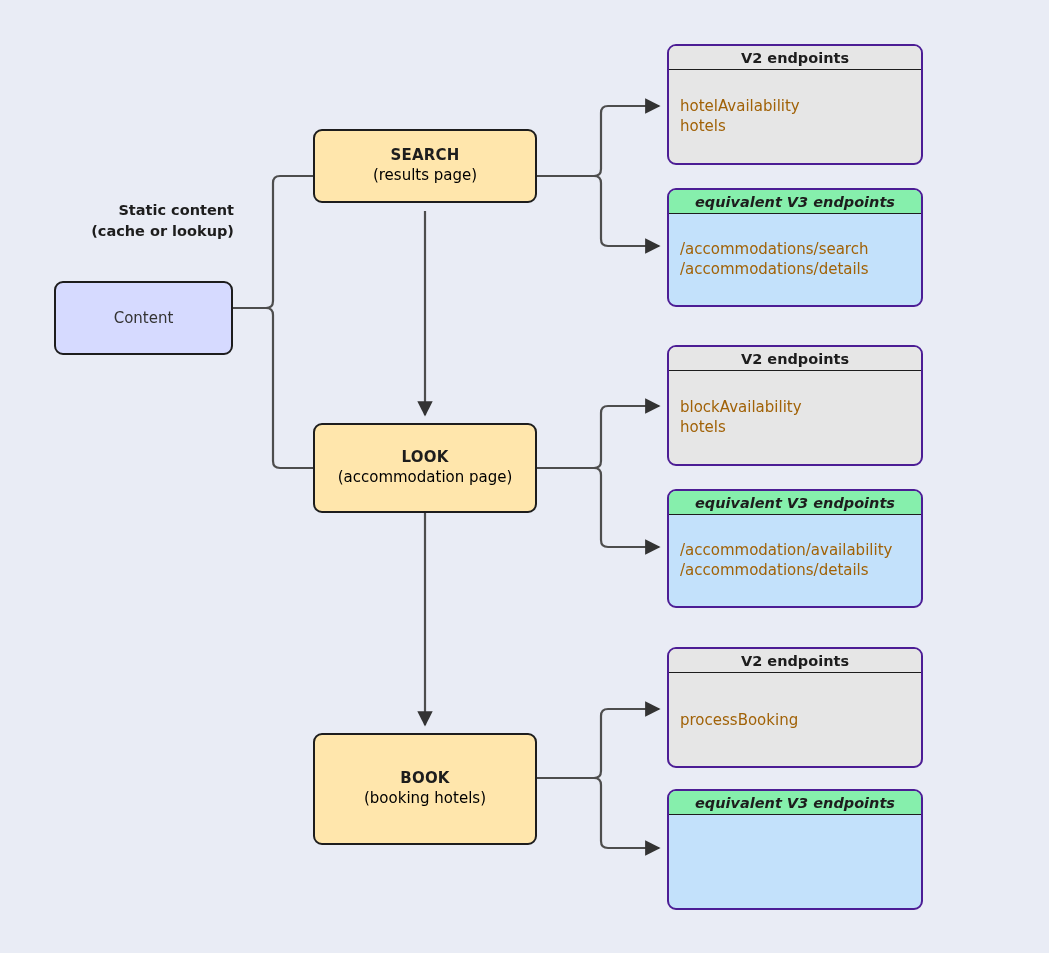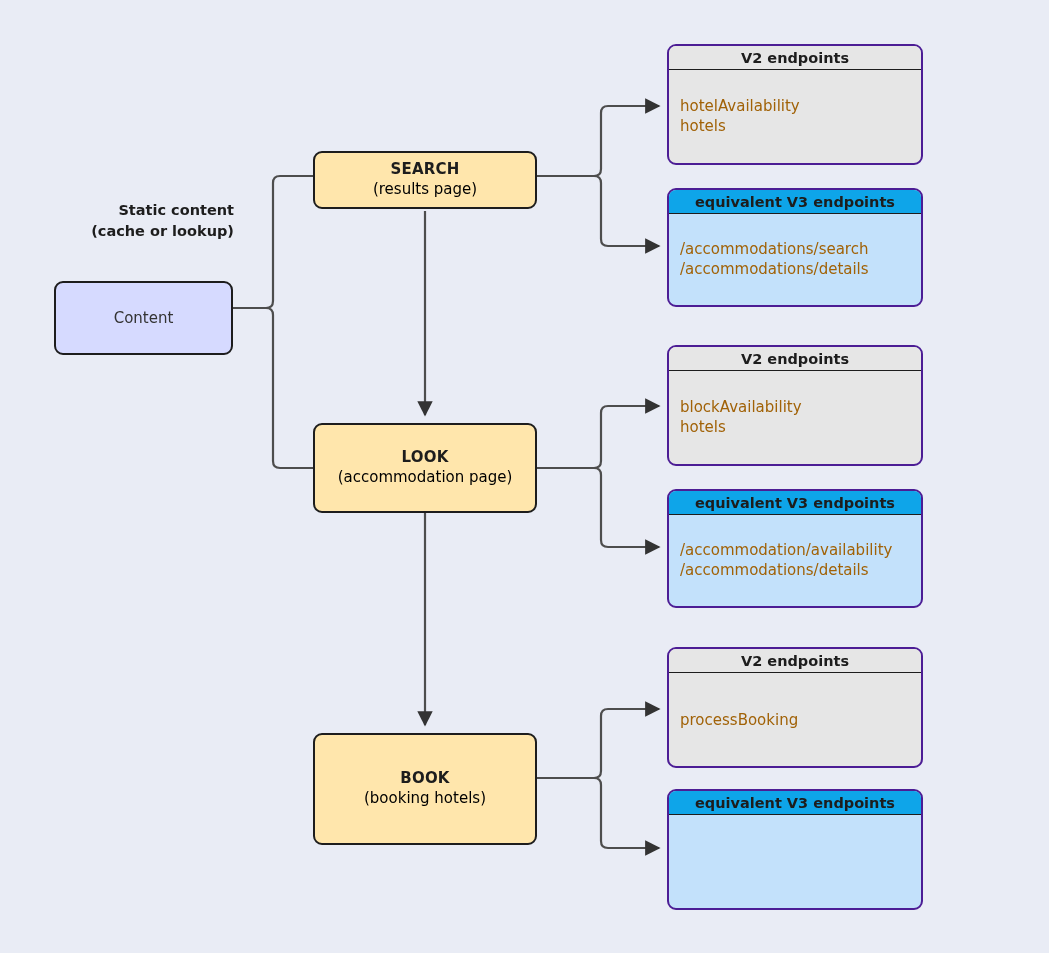--- a/index.html
+++ b/index.html
@@ -154,7 +154,7 @@
     <span>Content</span>
   </div>
 
-  <div class="node flow-node" style="left:313px; top:151px; width:224px; height:58px;">
+  <div class="node flow-node" style="left:313px; top:129px; width:224px; height:74px;">
     <div class="flow-title">SEARCH</div>
     <div class="flow-sub">(results page)</div>
   </div>

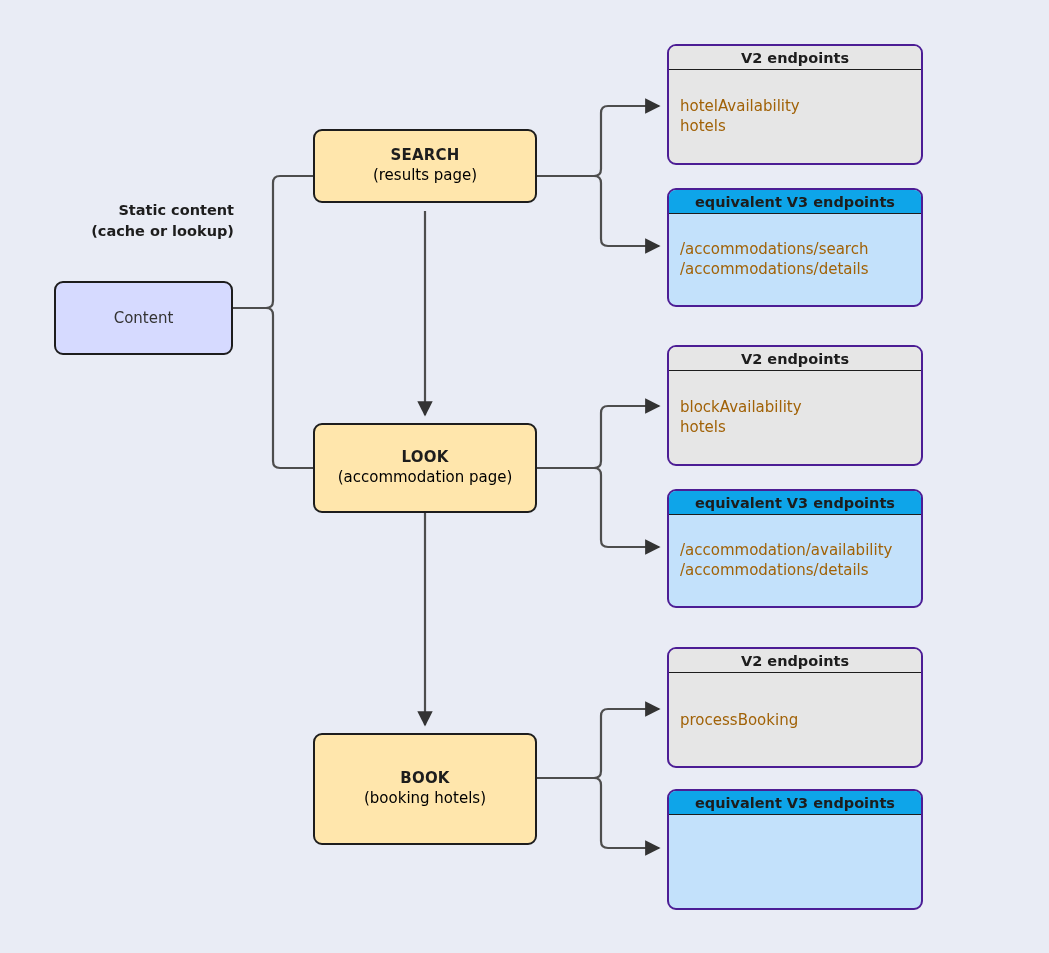--- a/index.html
+++ b/index.html
@@ -114,7 +114,7 @@
   .card.v2 { background: #e6e6e6; }
   .card.v2 .card-header { background: #e6e6e6; }
   .card.v3 { background: #c3e1fb; }
-  .card.v3 .card-header { background: #0ea5e9; }
+  .card.v3 .card-header { background: #86efac; font-style: italic; }
 </style>
 </head>
 <body>

